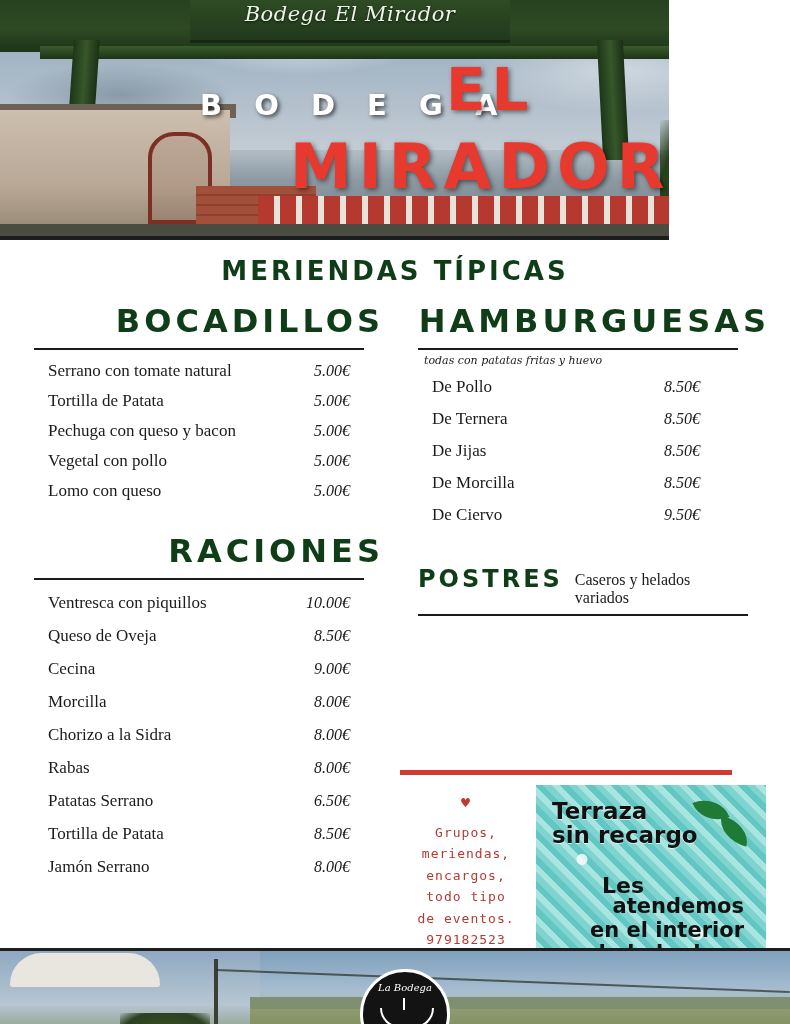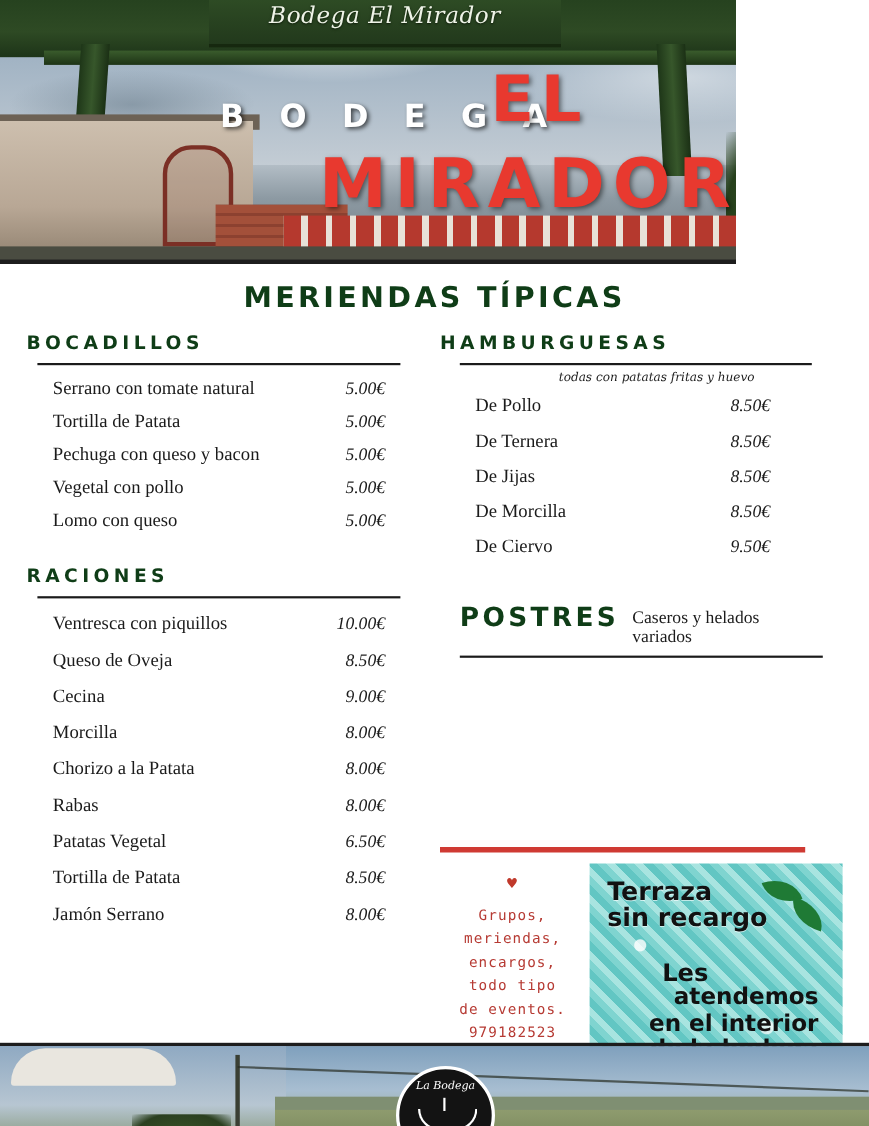--- a/index.html
+++ b/index.html
@@ -190,10 +190,10 @@
   .sec-title {
     font-family: "DejaVu Sans", sans-serif;
     font-weight: bold;
-    font-size: 17px;
+    font-size: 32px;
     letter-spacing: 4px;
     color: #0f3d17;
-    text-align: left;
+    text-align: right;
   }
   .rule {
     height: 2px;

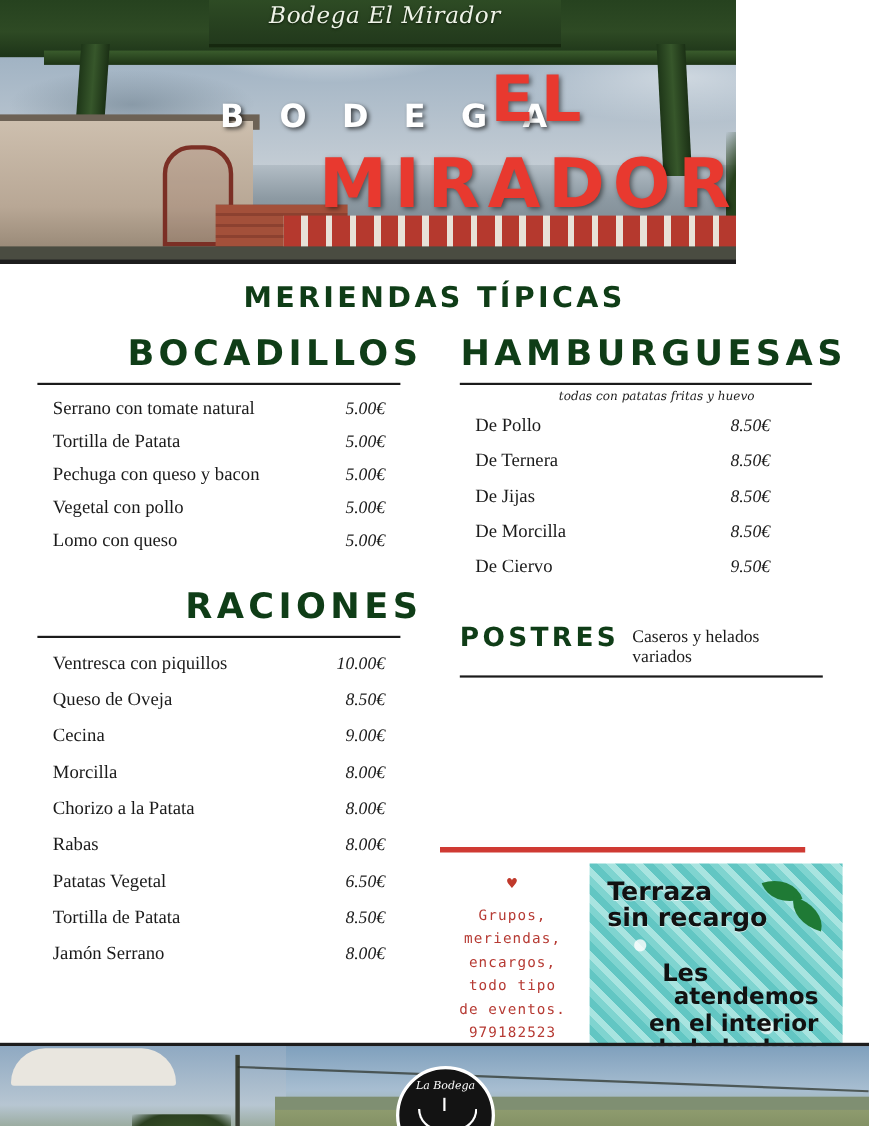--- a/index.html
+++ b/index.html
@@ -212,7 +212,6 @@
     padding-left: 24px;
     margin-top: -2px;
     margin-bottom: 4px;
-    text-align: center;
   }
 
   ul.items {

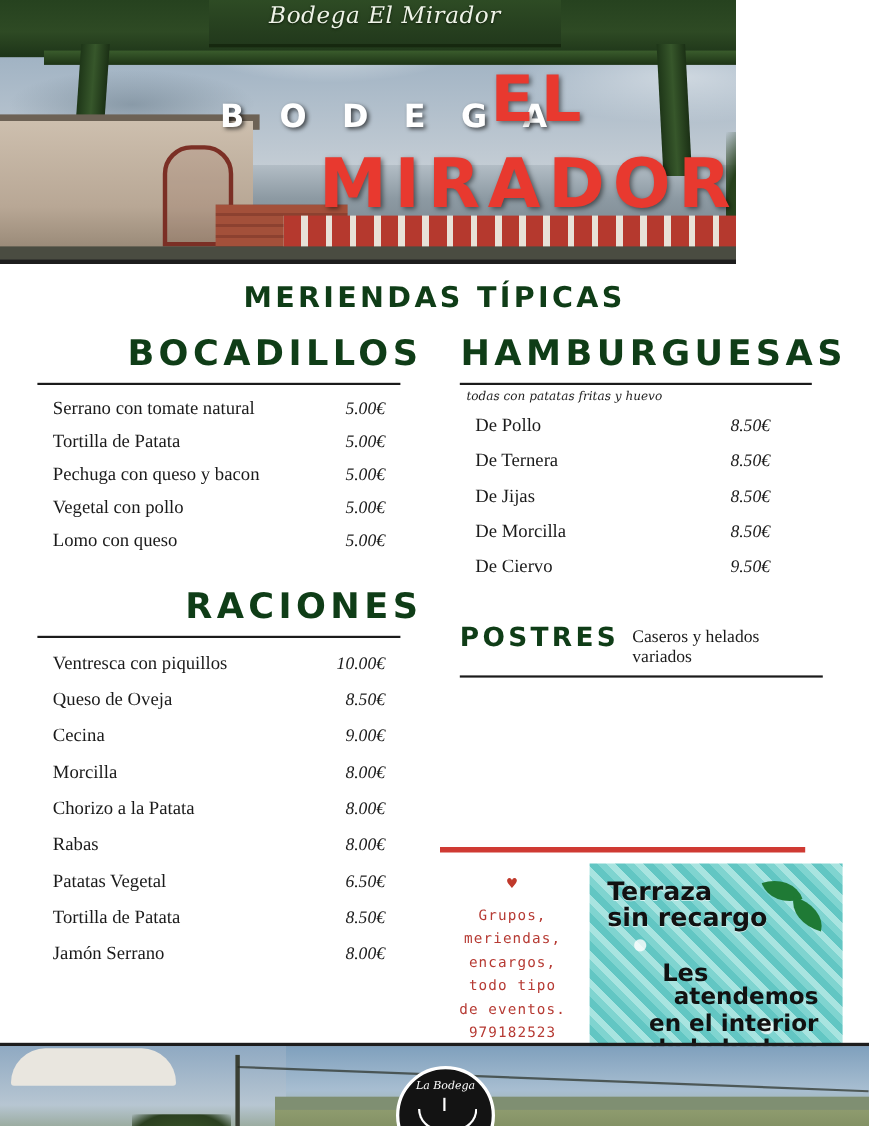--- a/index.html
+++ b/index.html
@@ -529,7 +529,7 @@
           <span class="pr">8.00€</span>
         </li>
         <li>
-          <span class="nm">Chorizo a la Patata</span>
+          <span class="nm">Chorizo a la Sidra</span>
           <span class="pr">8.00€</span>
         </li>
         <li>

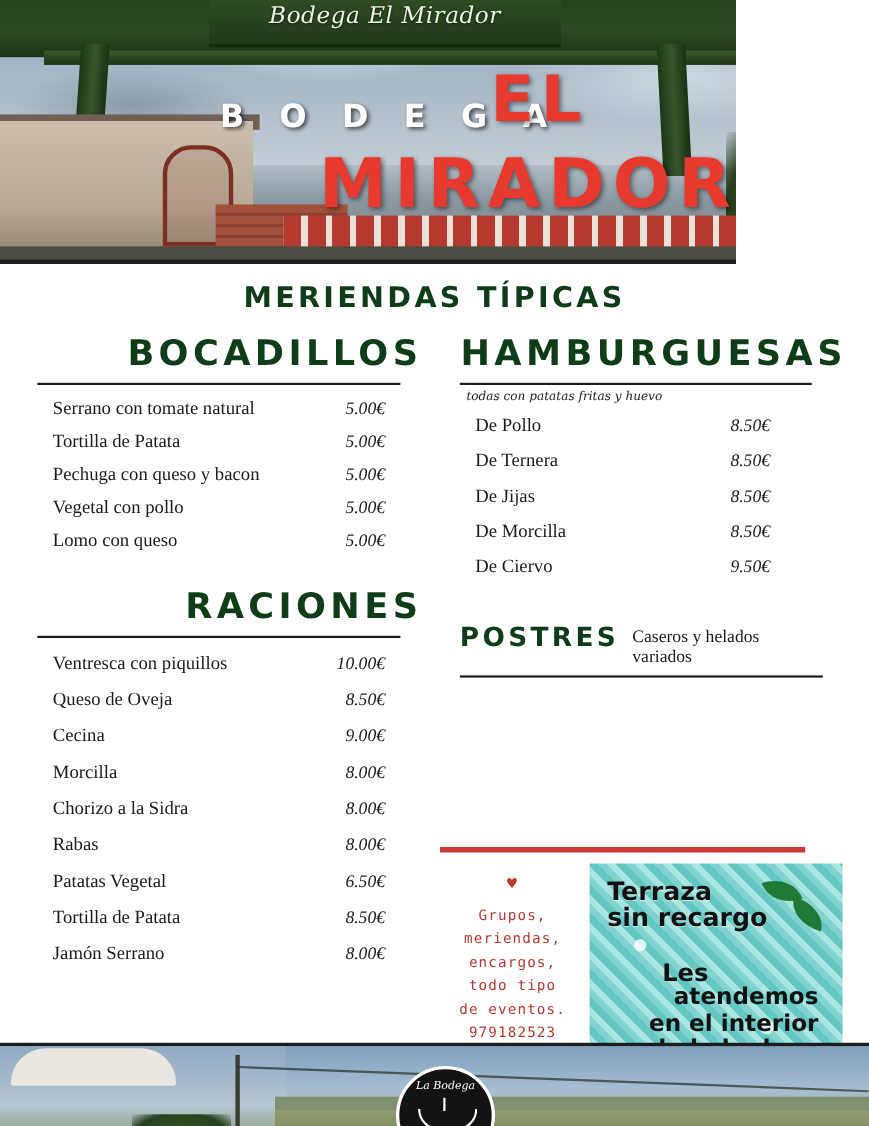--- a/index.html
+++ b/index.html
@@ -537,7 +537,7 @@
           <span class="pr">8.00€</span>
         </li>
         <li>
-          <span class="nm">Patatas Vegetal</span>
+          <span class="nm">Patatas Serrano</span>
           <span class="pr">6.50€</span>
         </li>
         <li>

